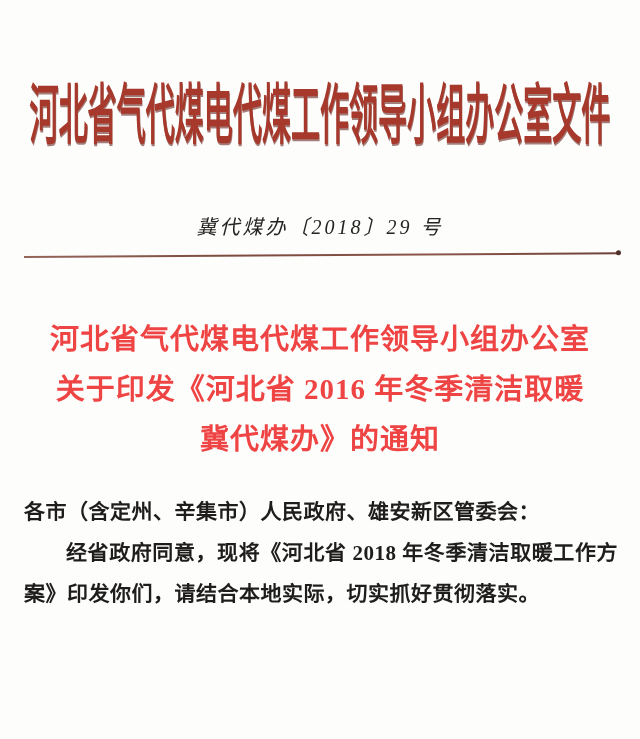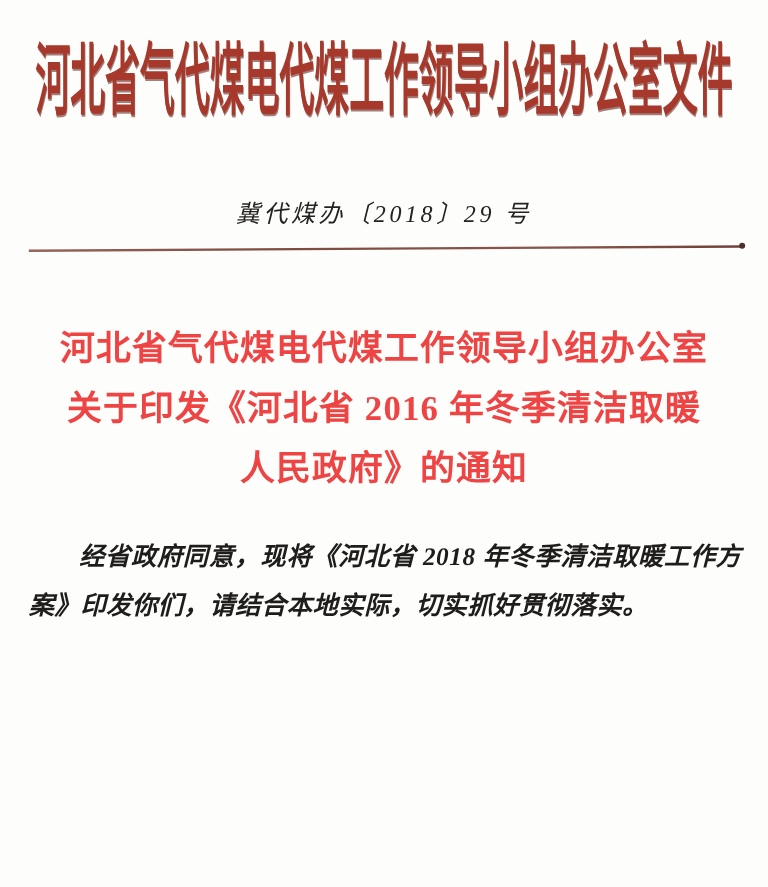--- a/index.html
+++ b/index.html
@@ -30,6 +30,7 @@
     align-items:center;
     justify-content:center;
     overflow:visible;
+    margin-top:48px;
   }
   .red-head .org-title{
     display:inline-block;

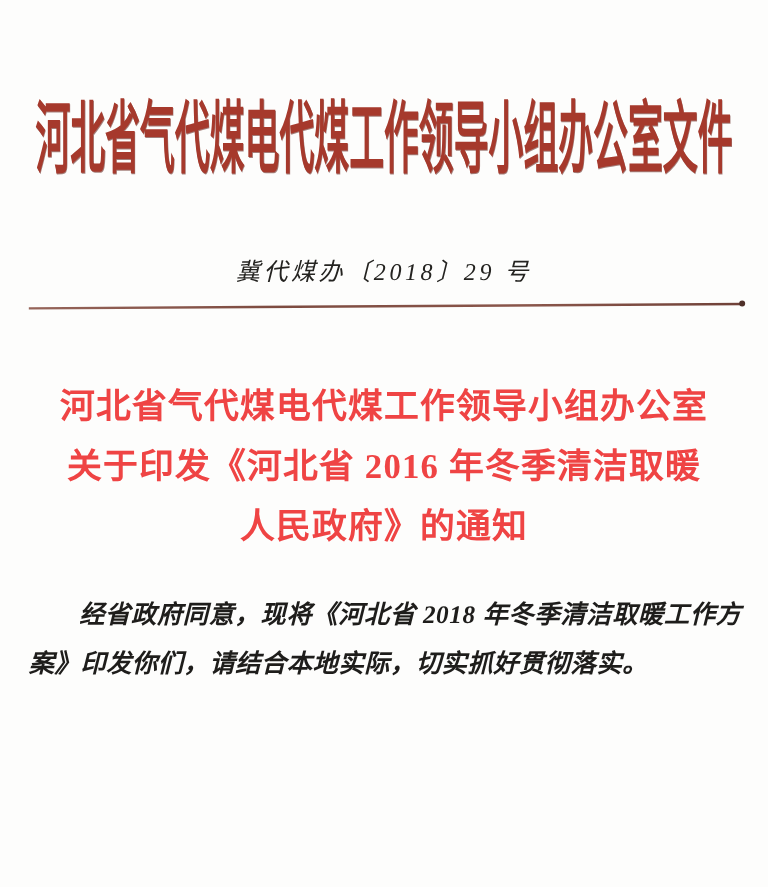--- a/index.html
+++ b/index.html
@@ -116,7 +116,7 @@
   <div class="doc-title">
     <div>河北省气代煤电代煤工作领导小组办公室</div>
     <div>关于印发《河北省 2016 年冬季清洁取暖</div>
-    <div>人民政府》的通知</div>
+    <div>冀代煤办》的通知</div>
   </div>
 
   <div class="body-text">

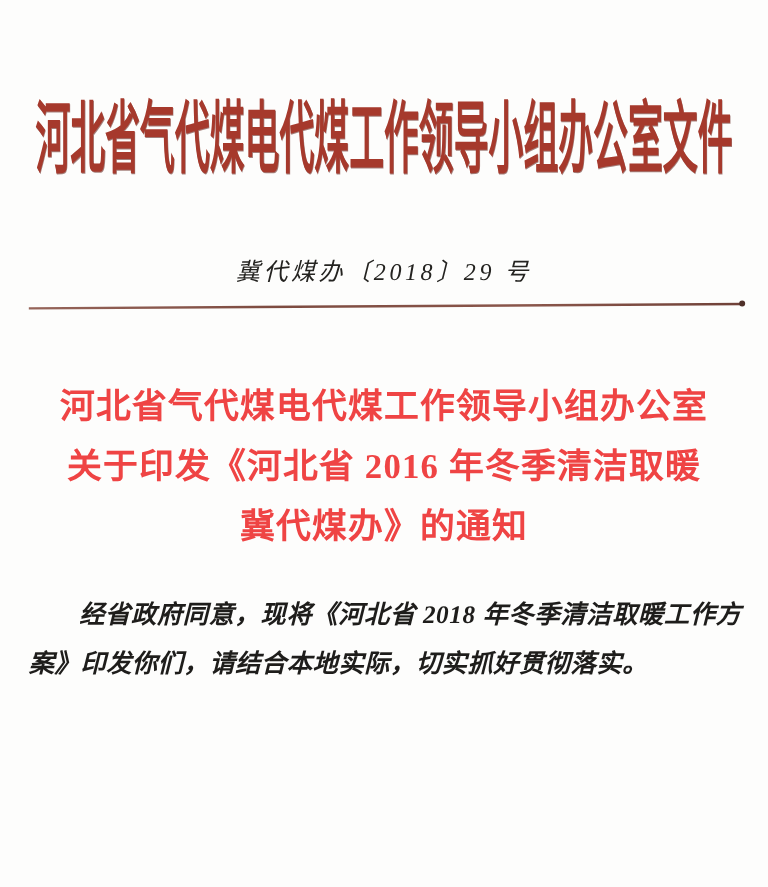--- a/index.html
+++ b/index.html
@@ -120,6 +120,7 @@
   </div>
 
   <div class="body-text">
+    <p>各市（含定州、辛集市）人民政府、雄安新区管委会：</p>
     <p class="indented">经省政府同意，现将《河北省 2018 年冬季清洁取暖工作方案》印发你们，请结合本地实际，切实抓好贯彻落实。</p>
   </div>
 

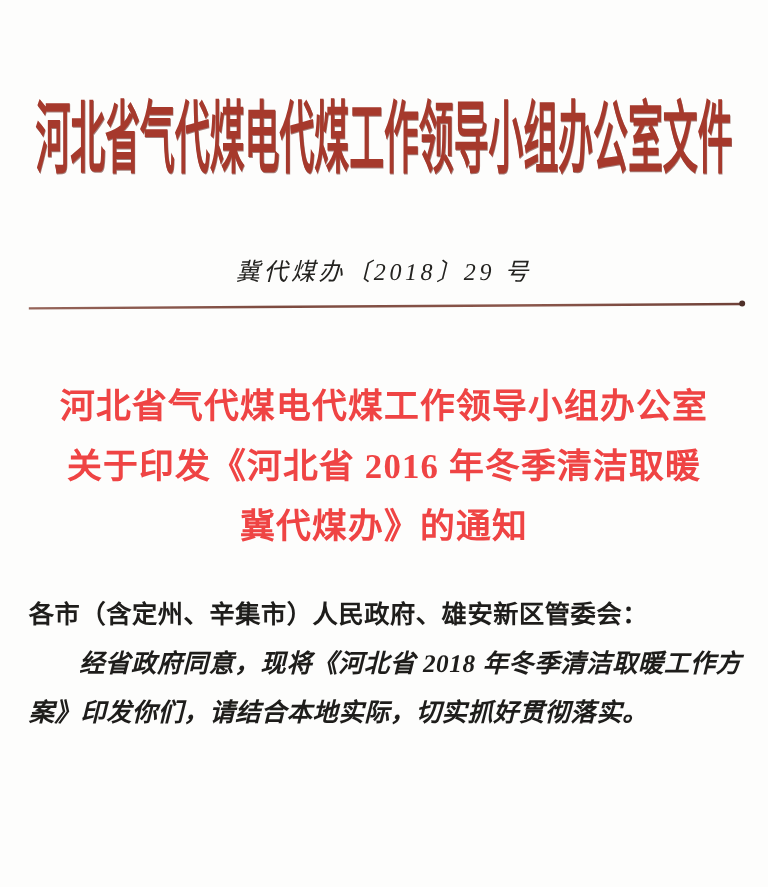--- a/index.html
+++ b/index.html
@@ -95,7 +95,6 @@
   }
   .body-text p.indented{
     text-indent:2em;
-    font-style:italic;
   }
 </style>
 </head>

